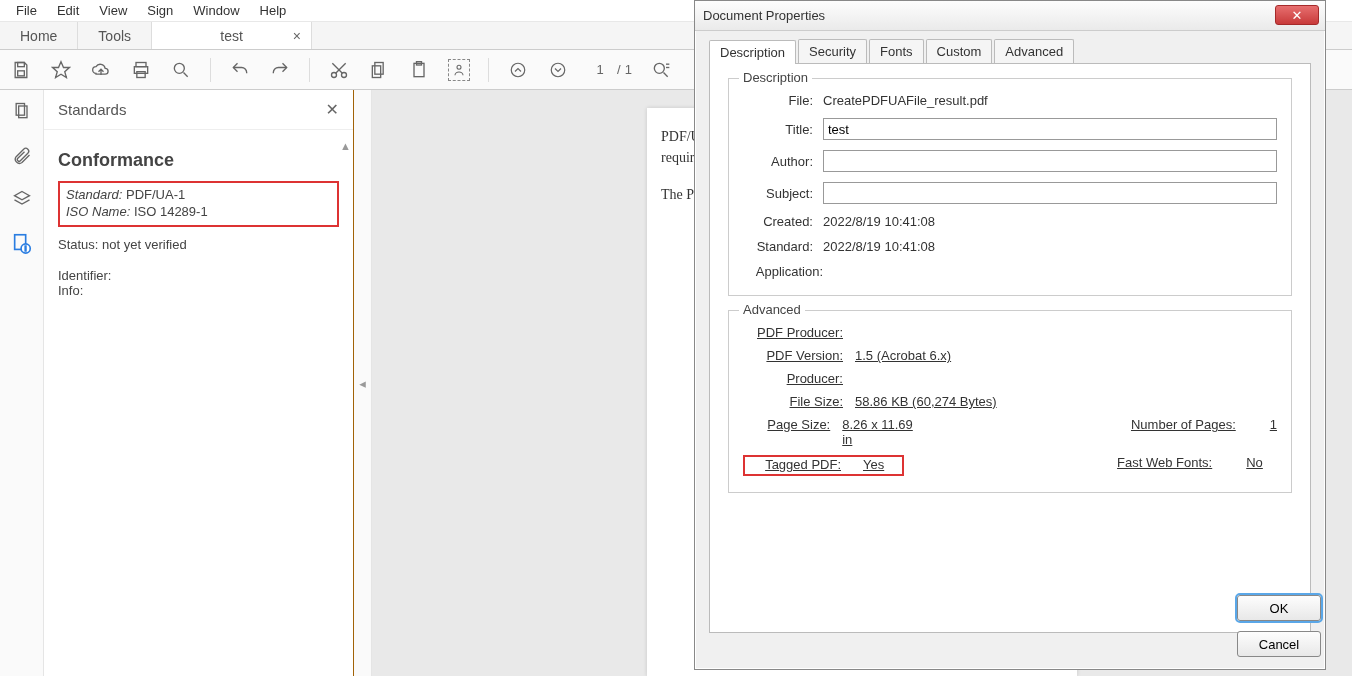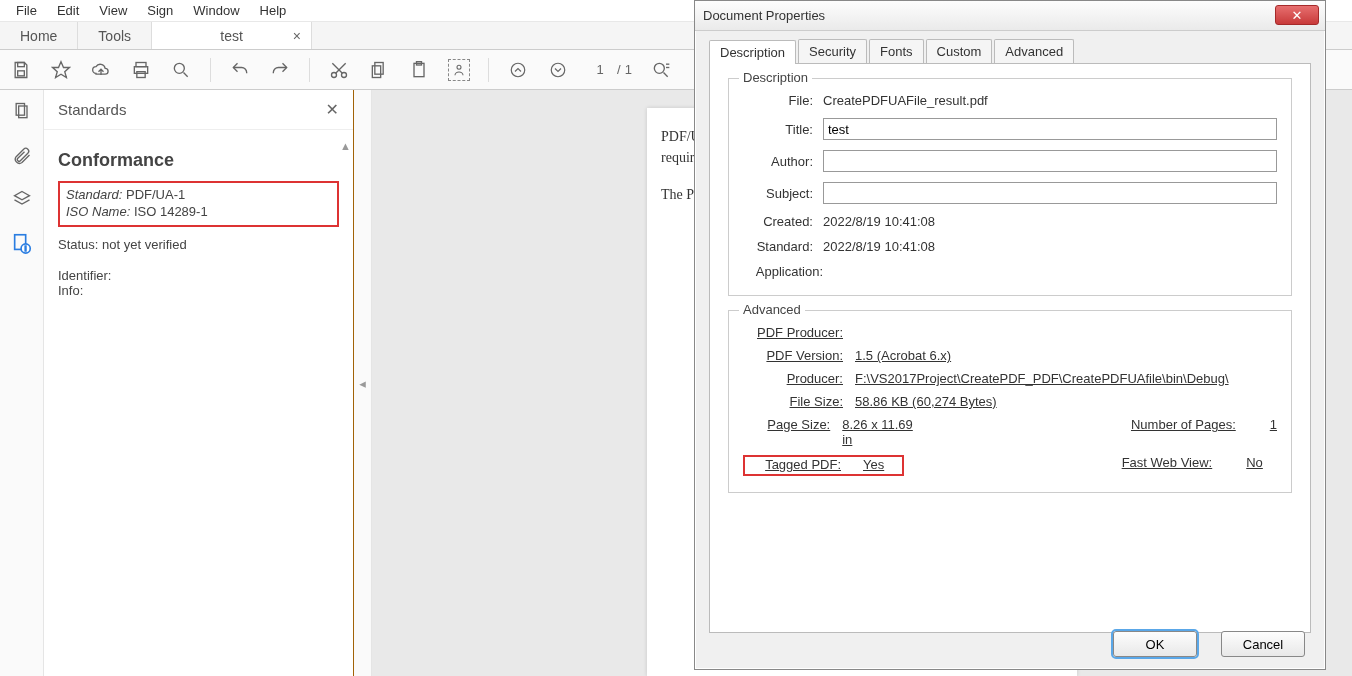--- a/index.html
+++ b/index.html
@@ -313,7 +313,6 @@
         </div>
       <div class="arow">
           <div class="albl">Producer:</div>
-          <div class="aval">F:\VS2017Project\CreatePDF_PDF\CreatePDFUAfile\bin\Debug\</div>
         </div>
       <div class="arow">
           <div class="albl">File Size:</div>

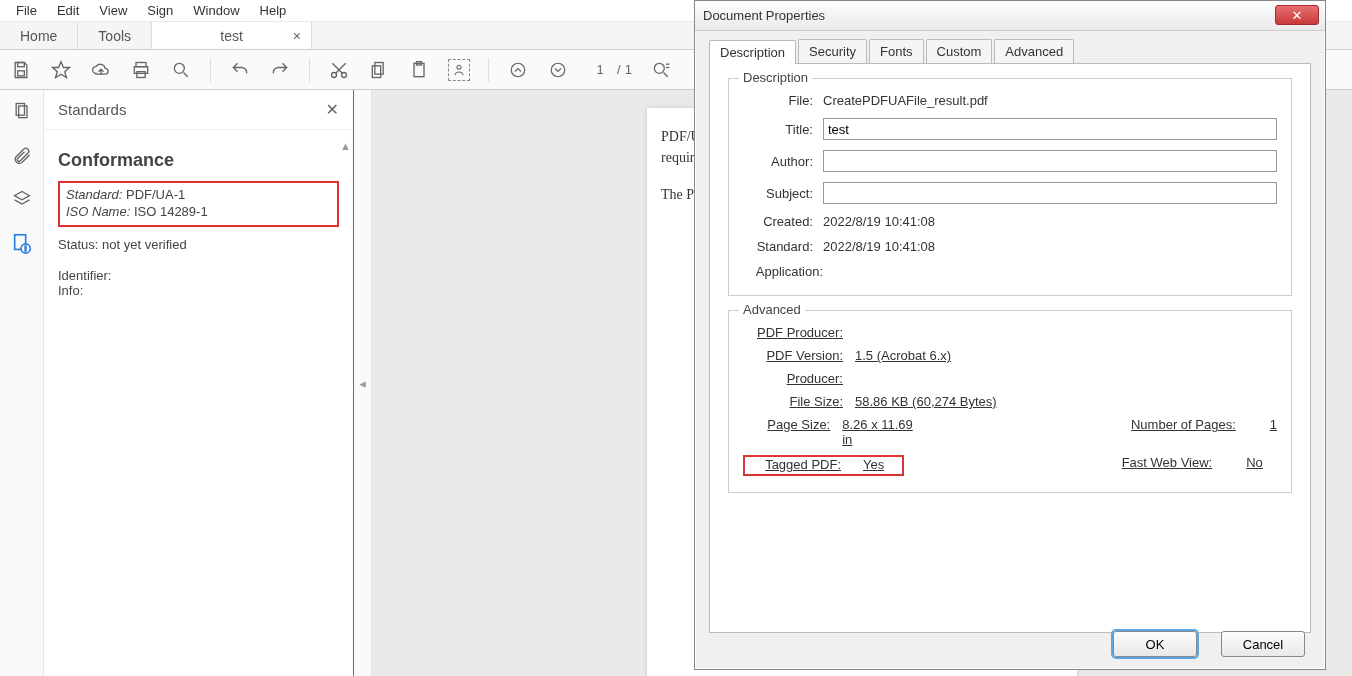--- a/index.html
+++ b/index.html
@@ -332,7 +332,7 @@
           <div class="aval" style="margin-left:10px;text-align:center;">Yes</div>
         </span>
         <div class="adv-right" style="margin-left:188px;">
-          <div class="albl">Fast Web View:</div>
+          <div class="albl">Fast Web Fonts:</div>
           <div class="aval">No</div>
         </div>
       </div>

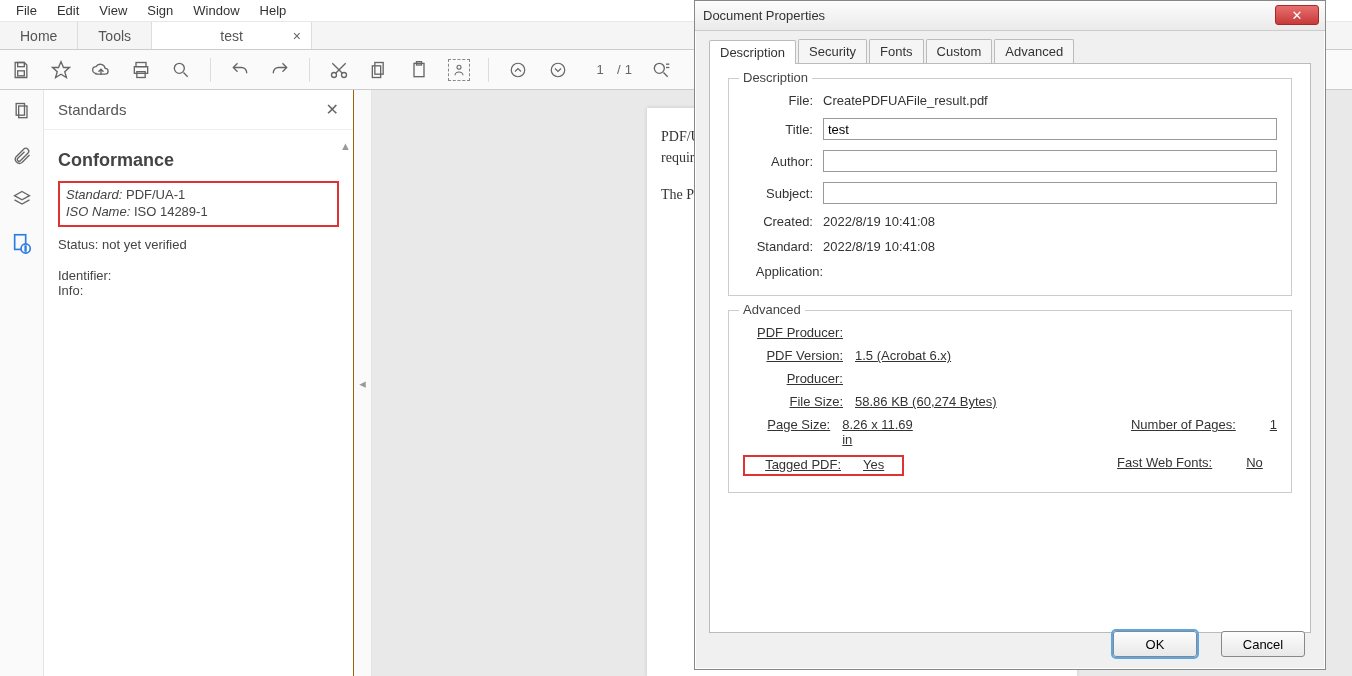--- a/index.html
+++ b/index.html
@@ -69,7 +69,7 @@
 .adv-right { margin-left: 200px; display:inline-flex;gap:24px; }
 .adv-right .albl { width:120px; text-align:right; margin-right:10px; }
 
-.dlgbtns { position:absolute; right:20px; bottom:12px; display:flex; gap:24px; }
+.dlgbtns { position:absolute; right:4px; bottom:12px; display:flex; gap:10px;flex-direction:column; }
 .dlgbtns button { width:84px; height:26px; border:1px solid #888; border-radius:3px; background:linear-gradient(#fdfdfd,#e8e8e8); font-size:13px; }
 .dlgbtns button.primary { outline:2px solid #5aa7e8; }
 

